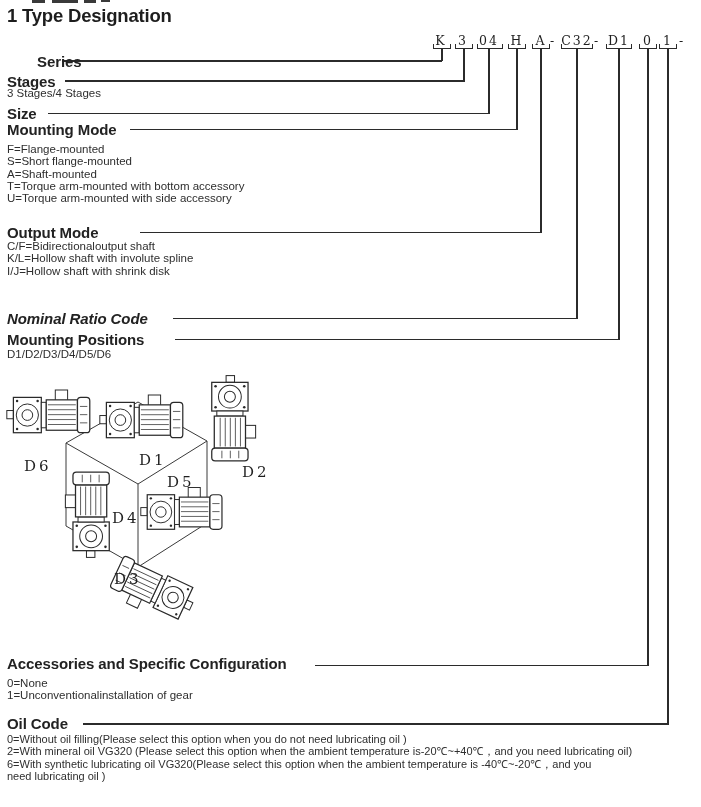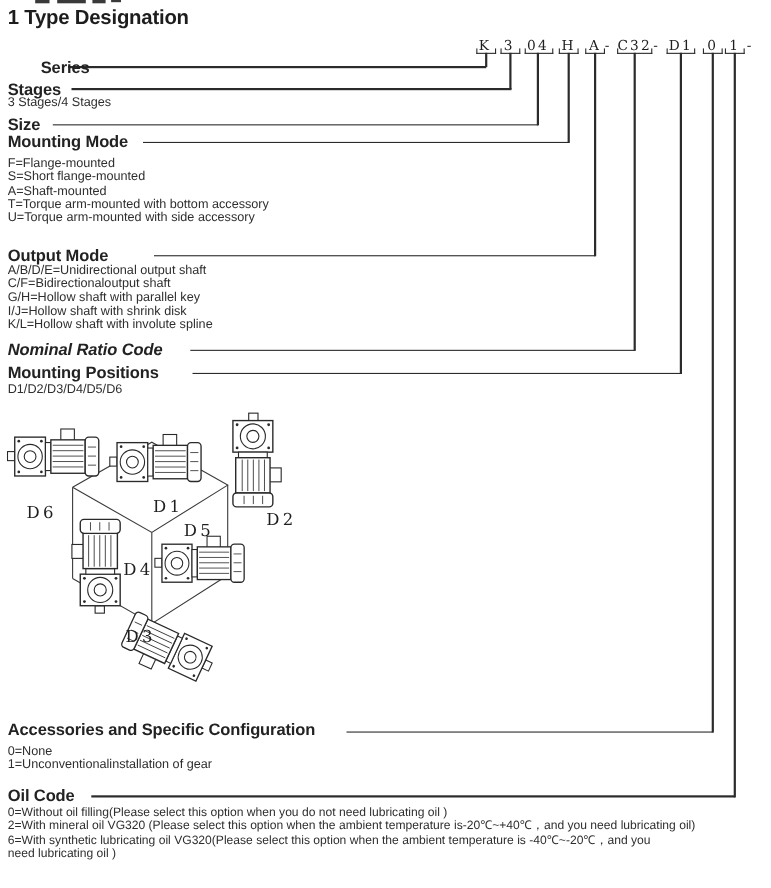--- a/index.html
+++ b/index.html
@@ -94,7 +94,6 @@
 
   <div class="heading" style="top:224px;">Output Mode</div>
   <div class="list" style="top:240px;">
-    <div>A/B/D/E=Unidirectional output shaft</div>
     <div>C/F=Bidirectionaloutput shaft</div>
     <div>G/H=Hollow shaft with parallel key</div>
     <div>I/J=Hollow shaft with shrink disk</div>

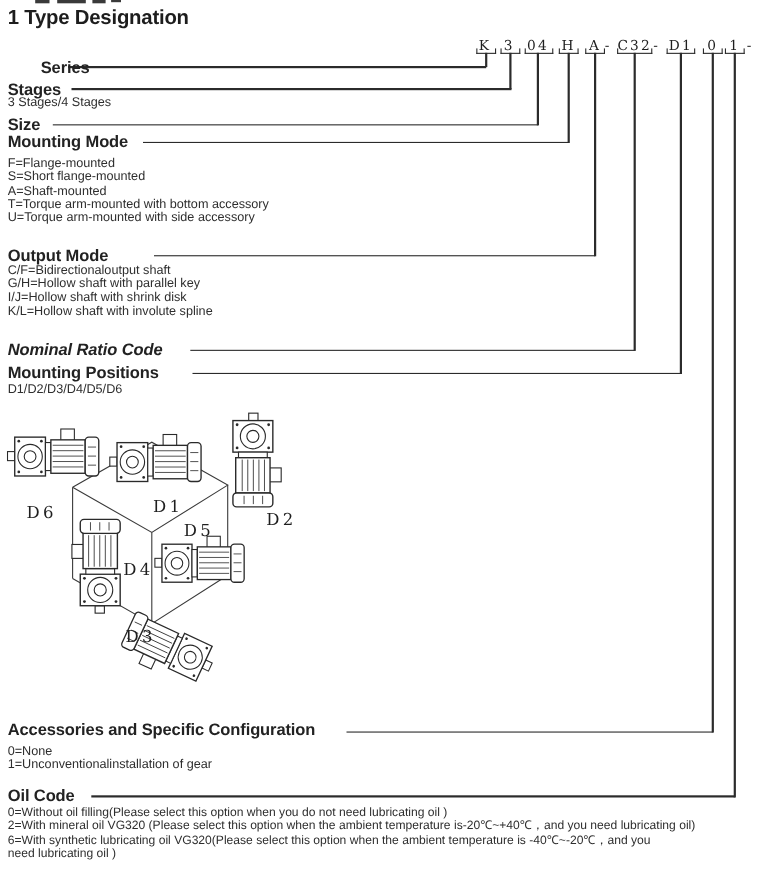--- a/index.html
+++ b/index.html
@@ -95,7 +95,6 @@
   <div class="heading" style="top:224px;">Output Mode</div>
   <div class="list" style="top:240px;">
     <div>C/F=Bidirectionaloutput shaft</div>
-    <div>G/H=Hollow shaft with parallel key</div>
     <div>I/J=Hollow shaft with shrink disk</div>
     <div>K/L=Hollow shaft with involute spline</div>
   </div>

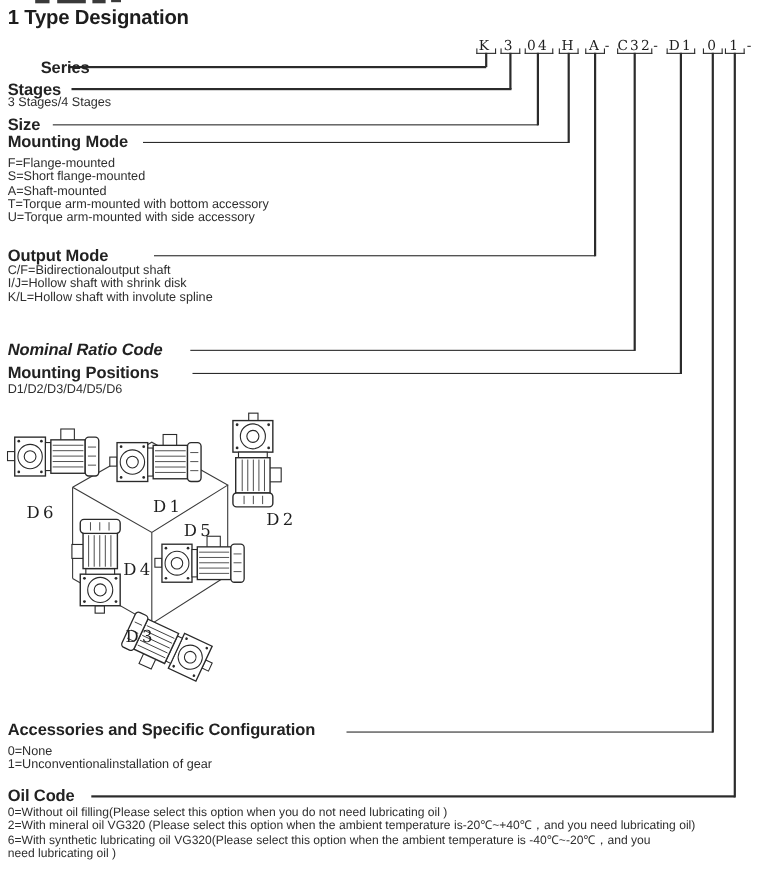--- a/index.html
+++ b/index.html
@@ -95,8 +95,8 @@
   <div class="heading" style="top:224px;">Output Mode</div>
   <div class="list" style="top:240px;">
     <div>C/F=Bidirectionaloutput shaft</div>
+    <div>K/L=Hollow shaft with involute spline</div>
     <div>I/J=Hollow shaft with shrink disk</div>
-    <div>K/L=Hollow shaft with involute spline</div>
   </div>
 
   <div class="heading" style="top:310px;font-style:italic;">Nominal Ratio Code</div>

